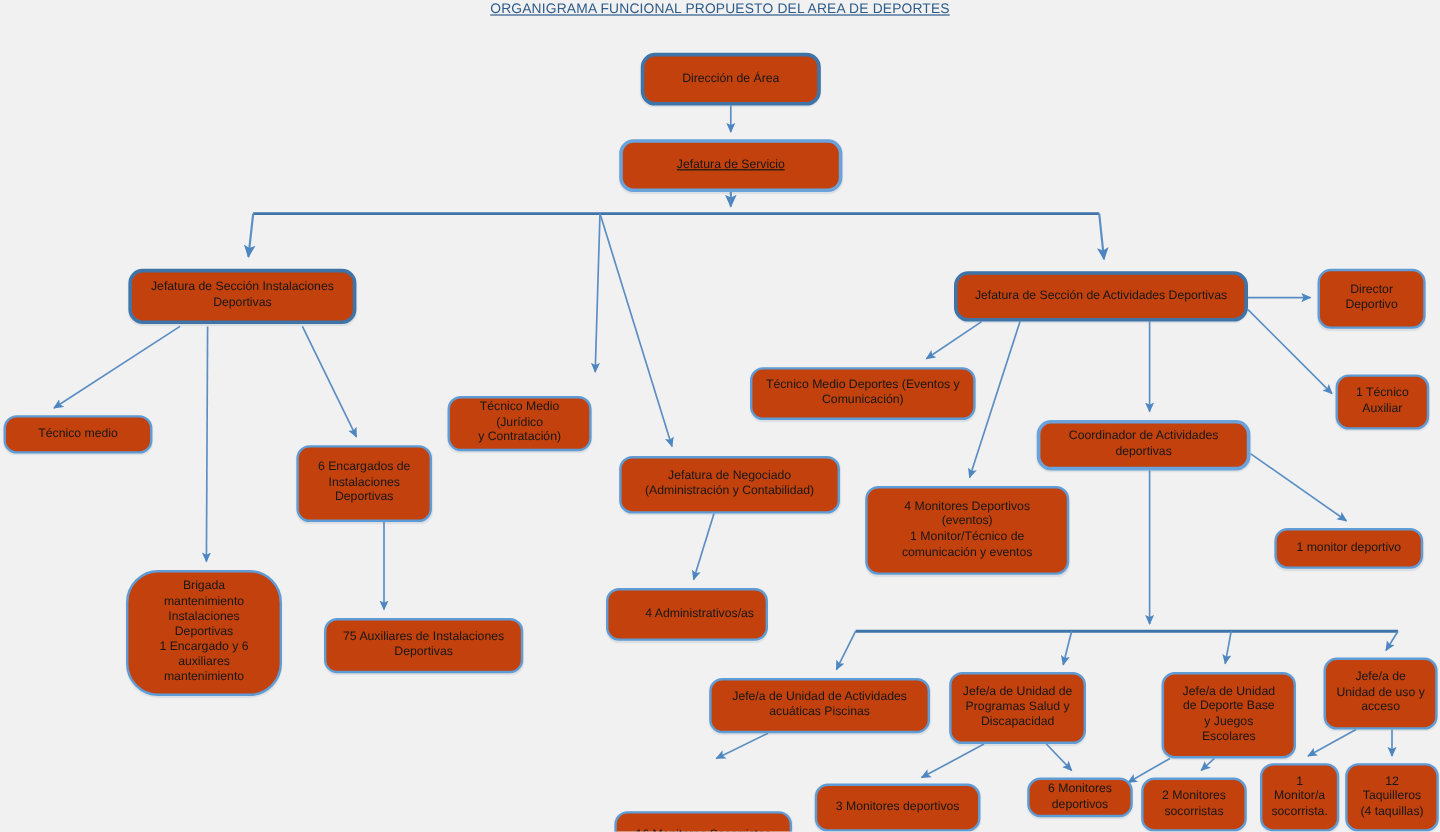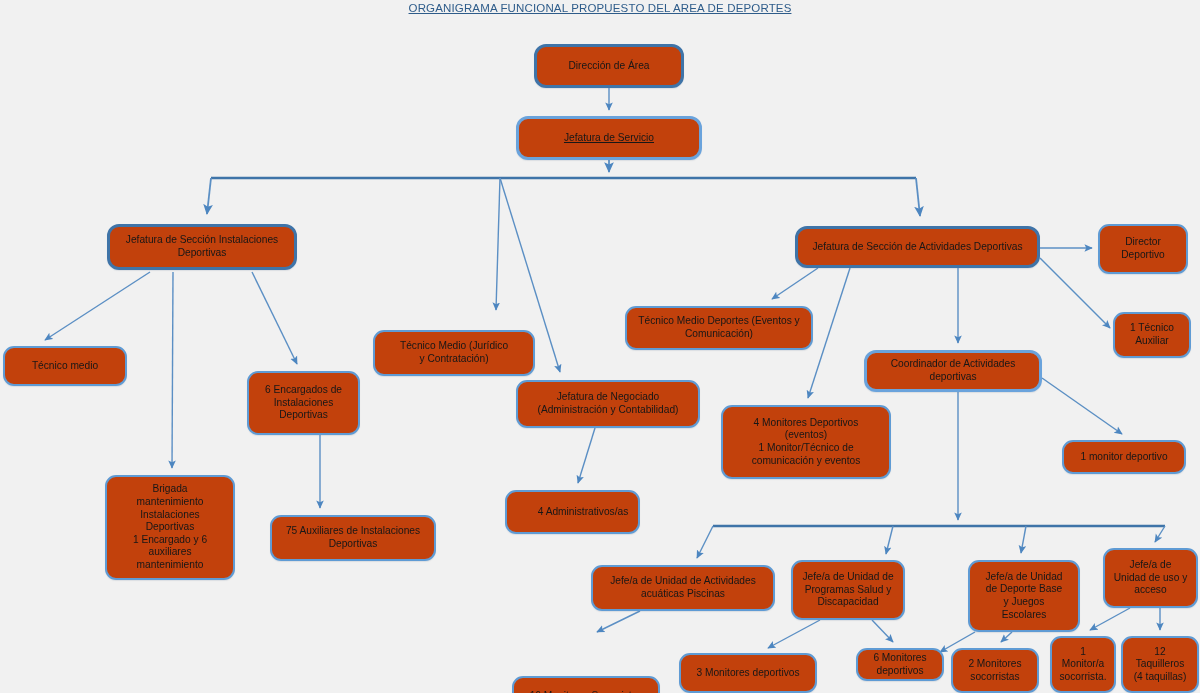--- a/index.html
+++ b/index.html
@@ -149,7 +149,7 @@
       <div class="node lvl-soft" style="left: 3px; top: 346px; width: 124px; height: 40px;">
         <span class="node-label">Técnico medio</span>
       </div>
-      <div class="node lvl-soft" style="left: 373px; top: 330px; width: 162px; height: 46px;">
+      <div class="node lvl-soft" style="left: 373px; top: 330px; width: 120px; height: 46px;">
         <span class="node-label">Técnico Medio (Jurídico
 y Contratación)</span>
       </div>

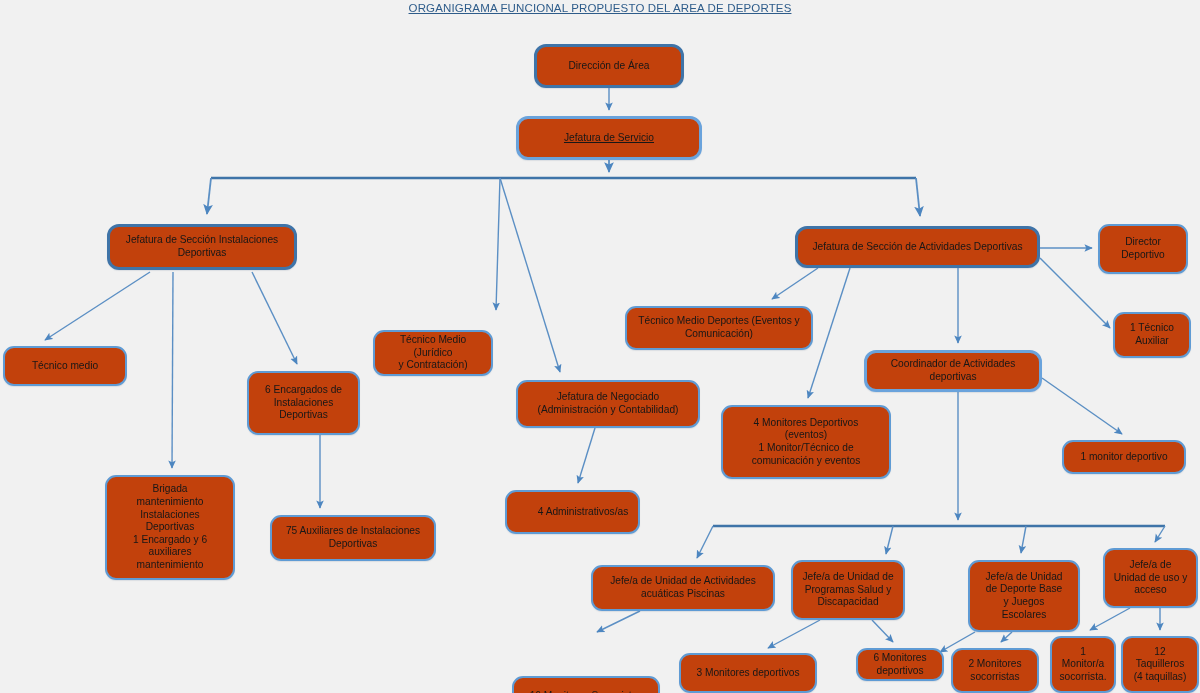--- a/index.html
+++ b/index.html
@@ -146,7 +146,7 @@
         <span class="node-label">1 Técnico
 Auxiliar</span>
       </div>
-      <div class="node lvl-soft" style="left: 3px; top: 346px; width: 124px; height: 40px;">
+      <div class="node lvl-soft" style="left: 3px; top: 346px; width: 124px; height: 32px;">
         <span class="node-label">Técnico medio</span>
       </div>
       <div class="node lvl-soft" style="left: 373px; top: 330px; width: 120px; height: 46px;">

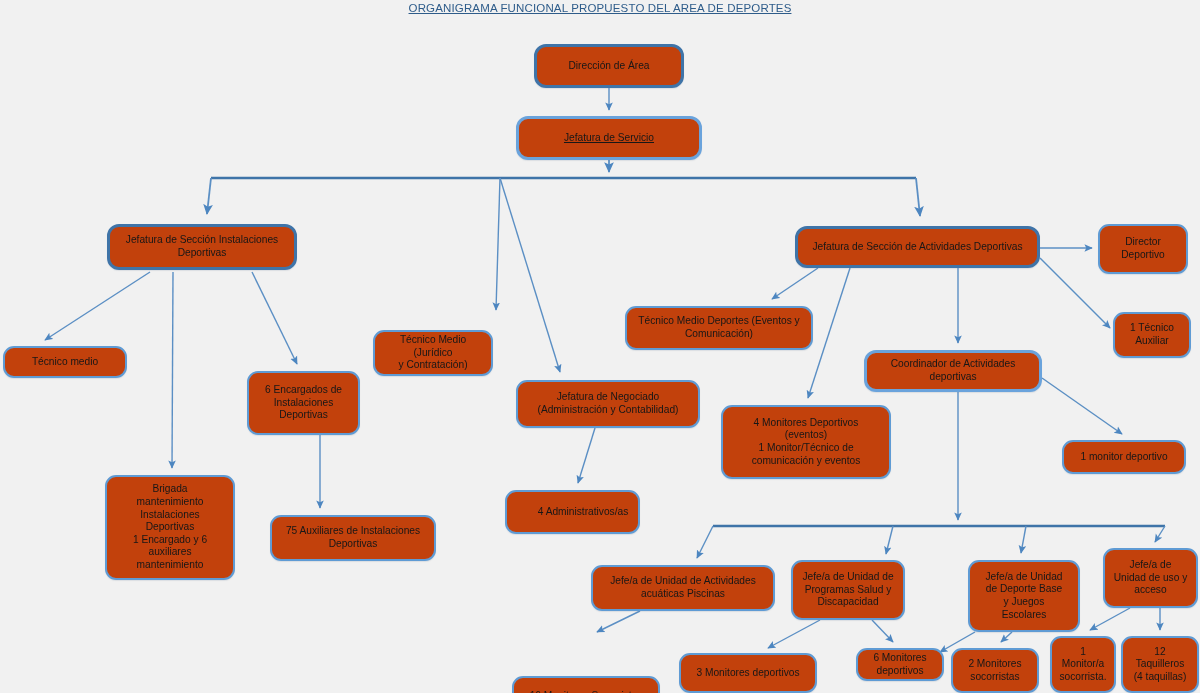--- a/index.html
+++ b/index.html
@@ -179,7 +179,7 @@
       <div class="node lvl-soft" style="left: 1062px; top: 440px; width: 124px; height: 34px;">
         <span class="node-label">1 monitor deportivo</span>
       </div>
-      <div class="node lvl-soft" style="left: 105px; top: 475px; width: 130px; height: 105px;">
+      <div class="node lvl-soft" style="left: 105px; top: 475px; width: 130px; height: 105px; border-radius: 27px;">
         <span class="node-label">Brigada
 mantenimiento
 Instalaciones

